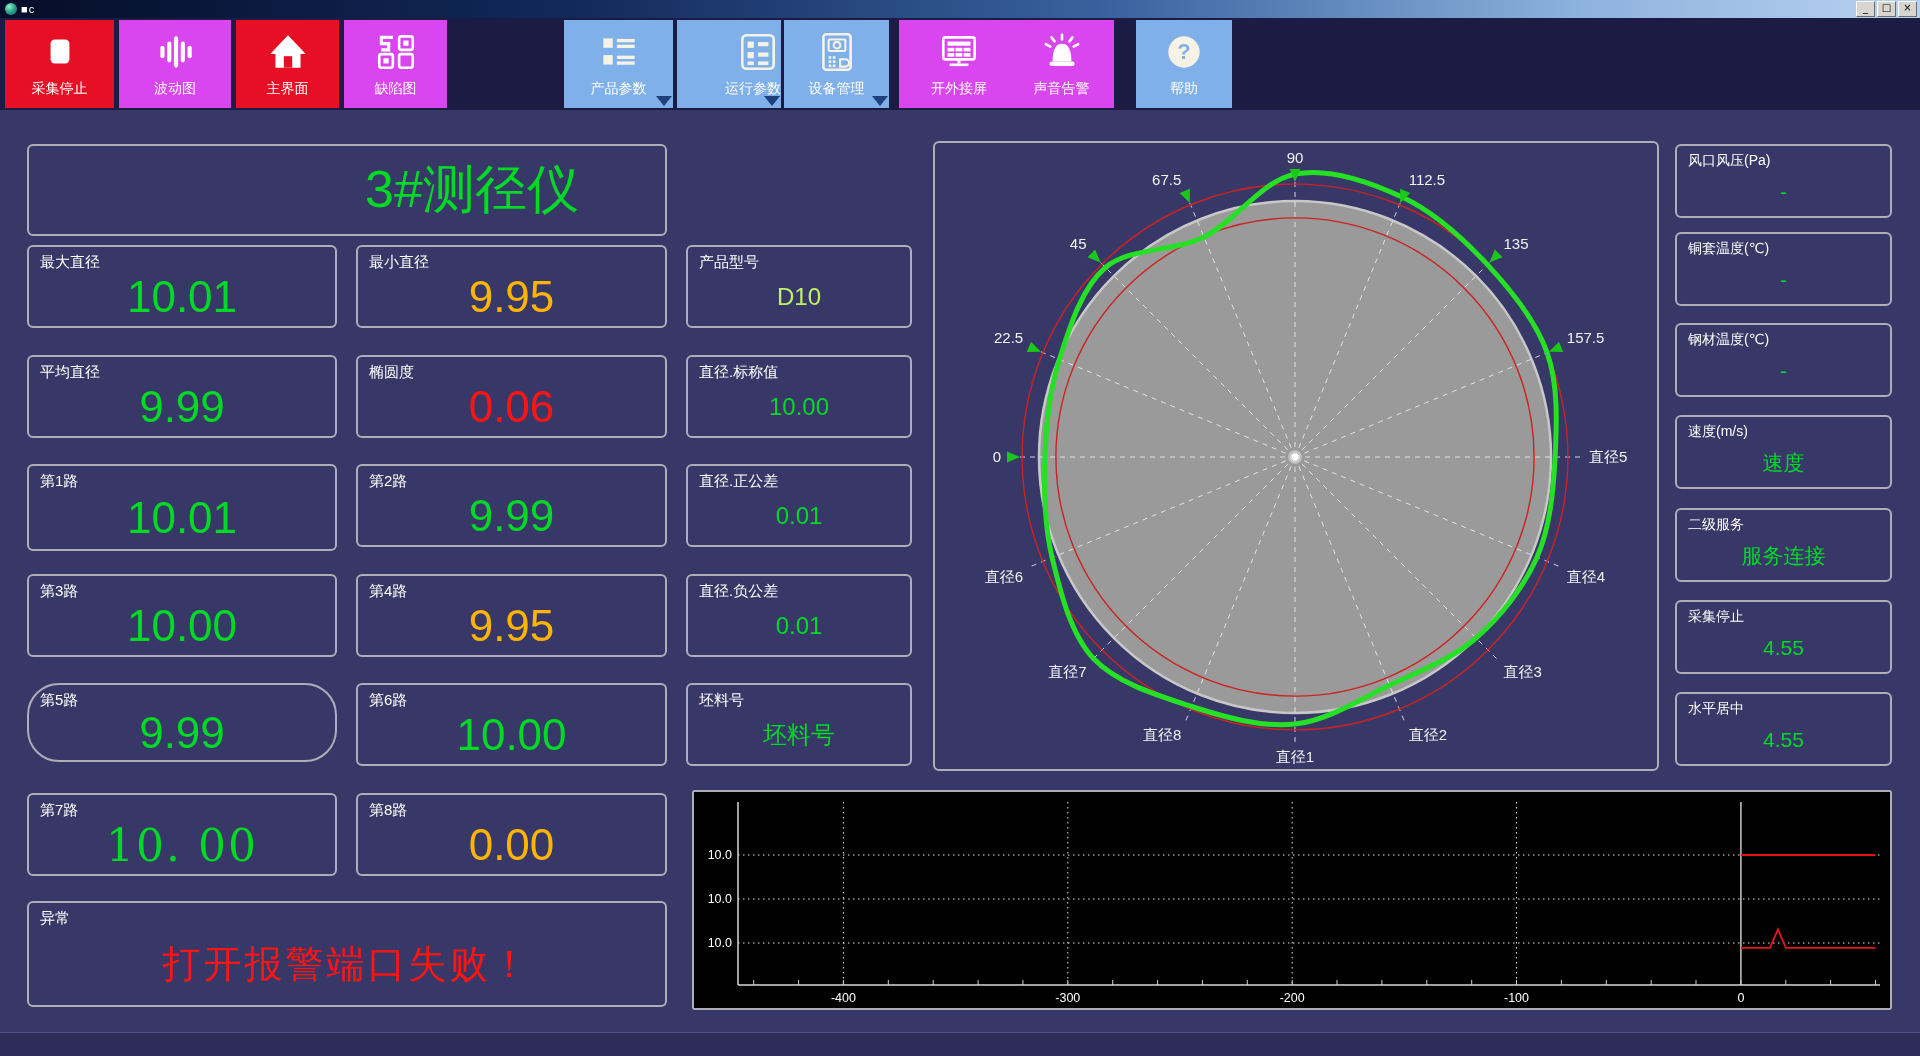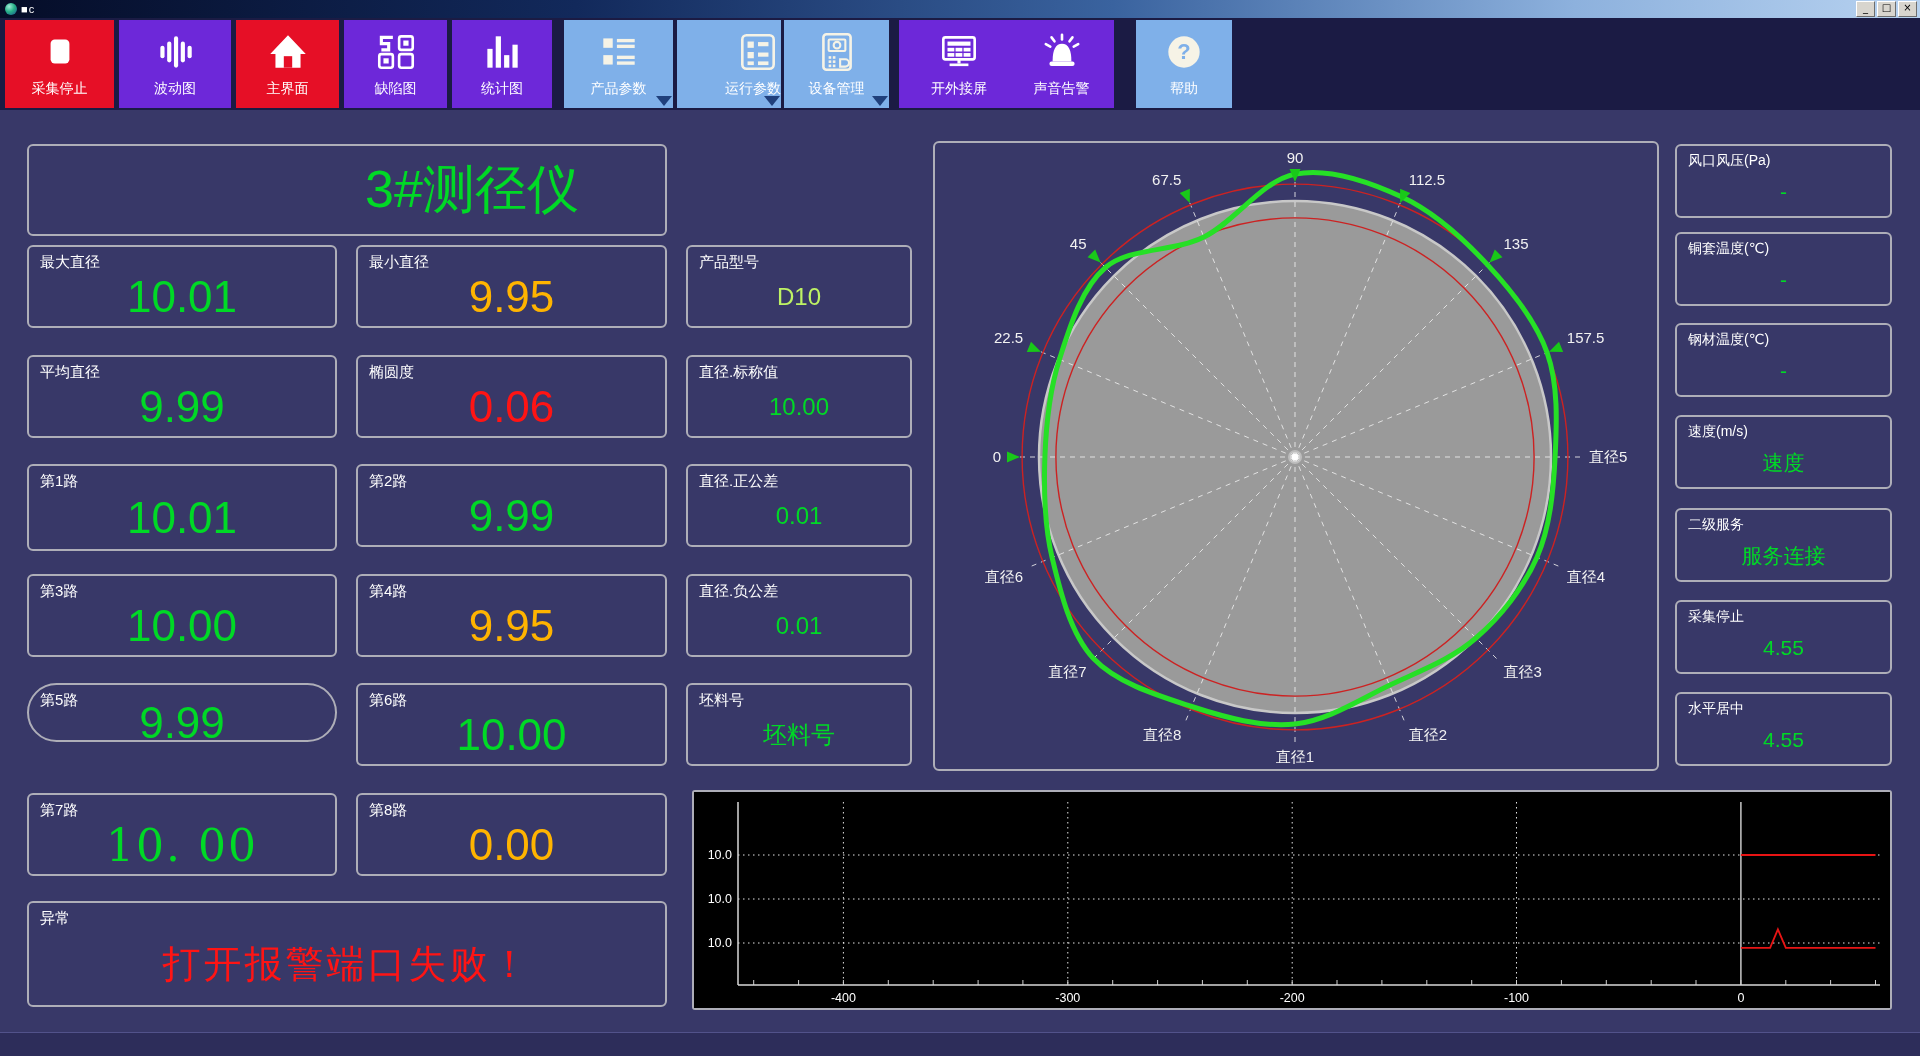--- a/index.html
+++ b/index.html
@@ -34,7 +34,7 @@
     display:flex;flex-direction:column;align-items:center;
   }
   .tbtn.red{background:#e60f26}
-  .tbtn.blue{background:#6d28d9}
+  .tbtn.blue{background:#d946ef}
   .tbtn.light{background:#7fb0e9}
   .tbtn .ticon{margin-top:9px;width:46px;height:46px;flex:0 0 auto}
   .tbtn .tlabel{margin-top:auto;margin-bottom:10px;font-size:14px;color:#fff;white-space:nowrap}

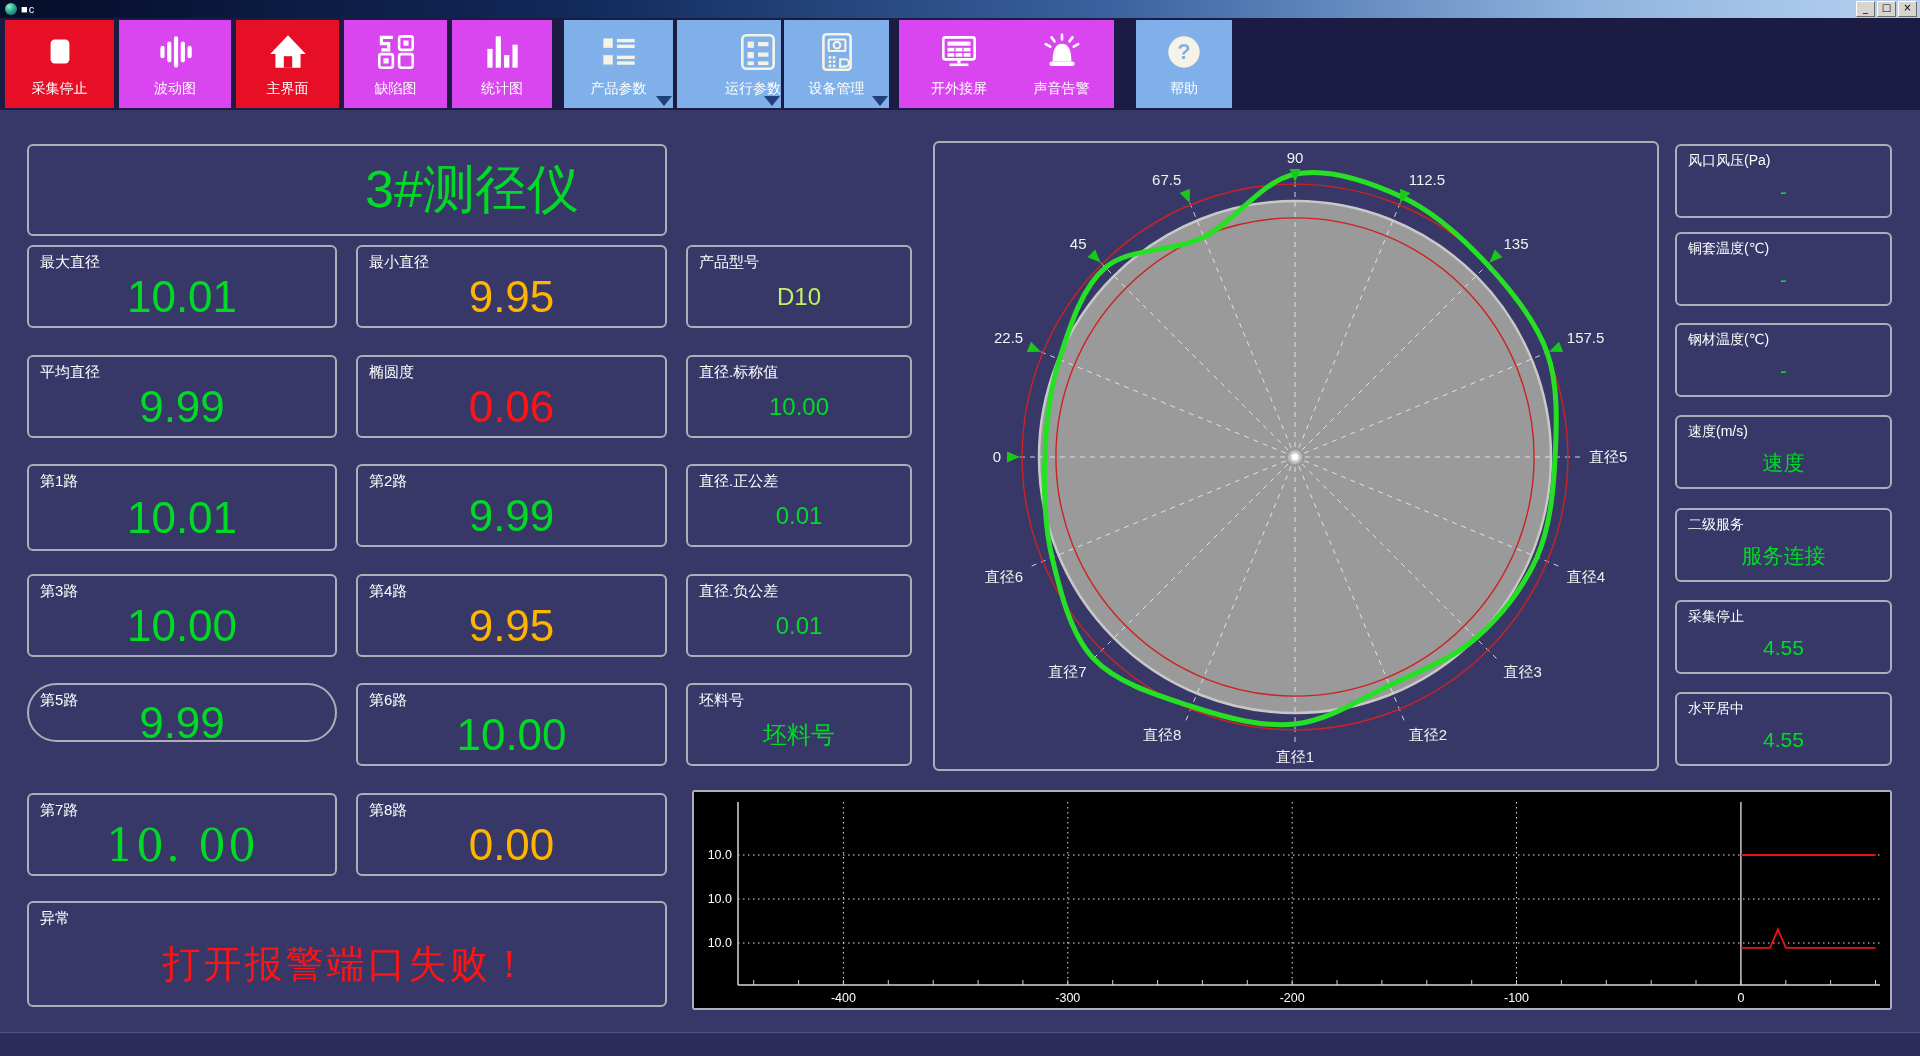--- a/index.html
+++ b/index.html
@@ -128,17 +128,6 @@
           <rect x="25" y="24" width="13" height="13" rx="2" stroke="#ffffff" stroke-width="2.5" fill="none"></rect>
         </svg></span>
       <span class="tlabel">缺陷图</span>
-    </div>
-    <div class="tbtn blue" style="left: 452px; width: 100px;">
-      <span class="ticon"><svg viewBox="0 0 44 44" width="46" height="46">
-          <g fill="#ffffff">
-            <rect x="8" y="19" width="5" height="18"></rect>
-            <rect x="16" y="7" width="5" height="30"></rect>
-            <rect x="24" y="25" width="5" height="12"></rect>
-            <rect x="32" y="15" width="5" height="22"></rect>
-          </g>
-        </svg></span>
-      <span class="tlabel">统计图</span>
     </div>
     <div class="tbtn light" style="left: 564px; width: 109px;">
       <span class="ticon"><svg viewBox="0 0 44 44" width="46" height="46">

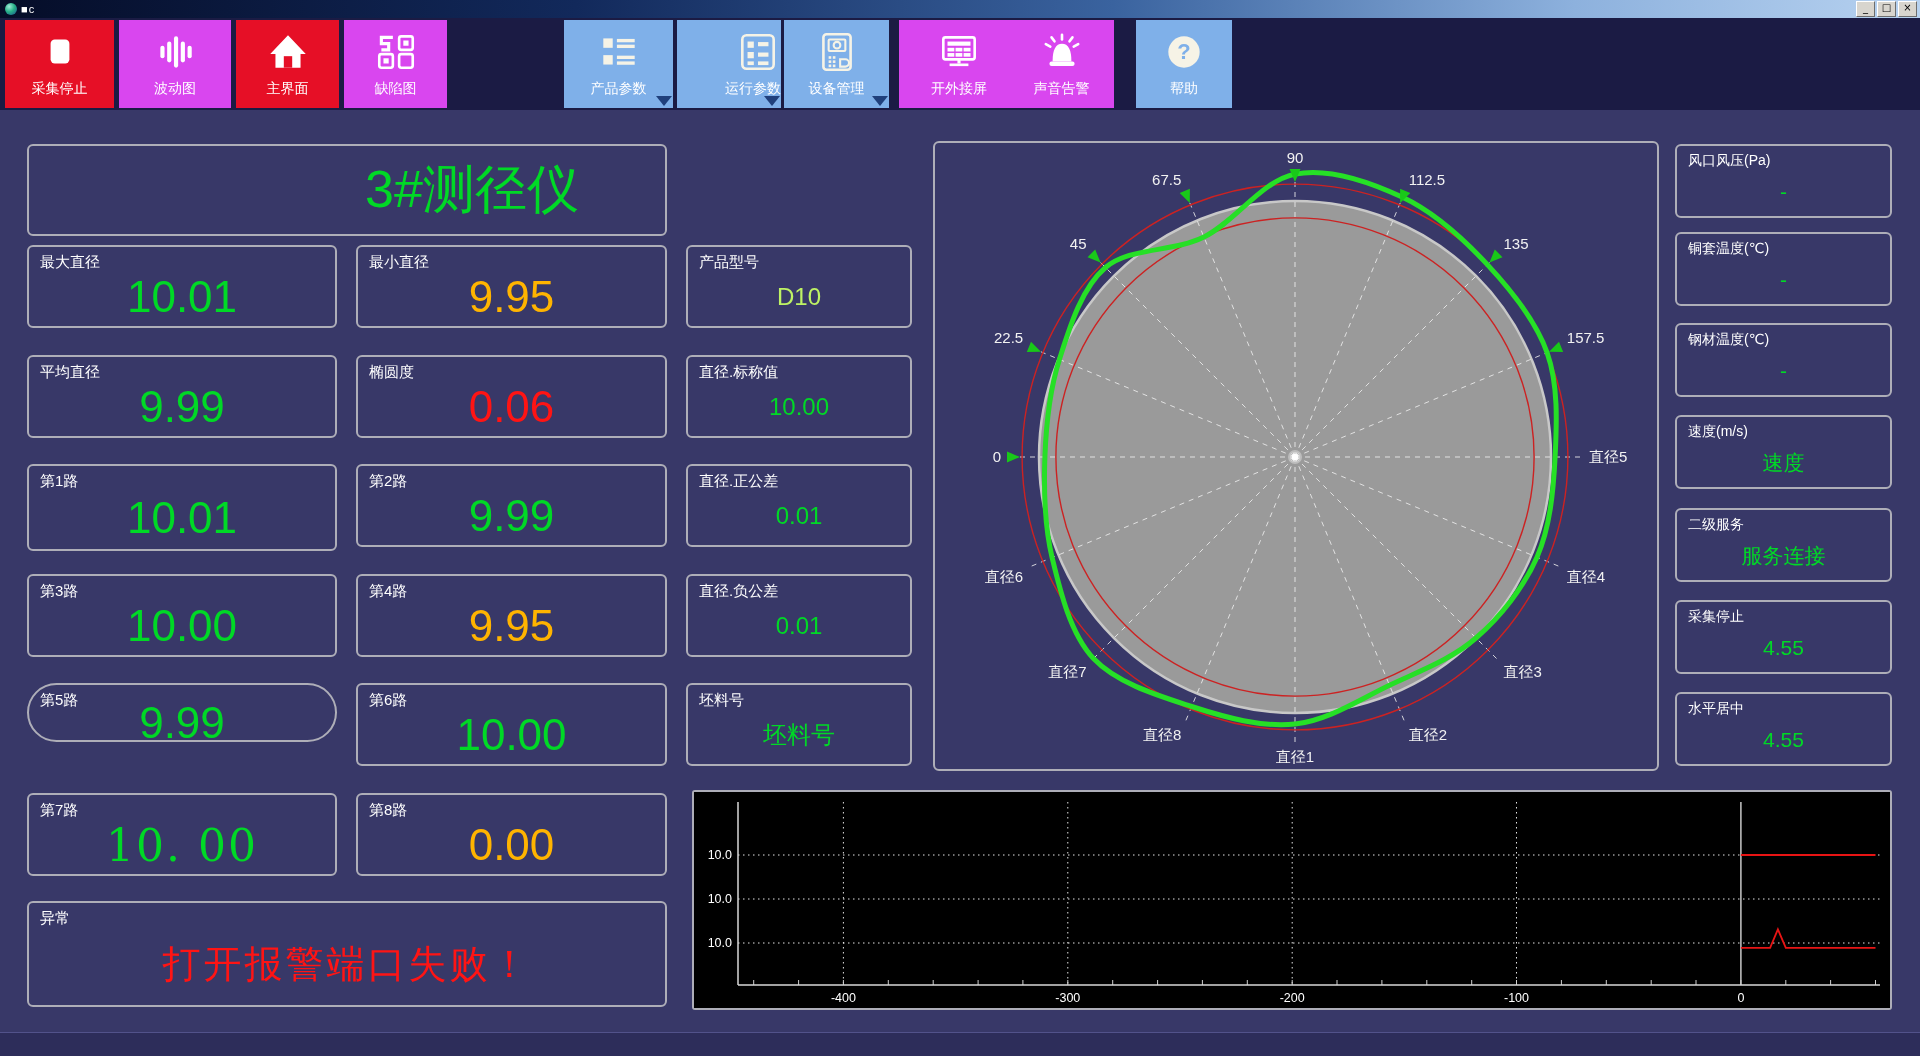--- a/index.html
+++ b/index.html
@@ -237,7 +237,7 @@
       <div class="box-label">第3路</div>
       <div class="mvalue val-big" style="color:#00d926">10.00</div>
     </div>
-    <div class="box" style="left: 27px; top: 683px; width: 310px; height: 59px; border-radius: 32px;">
+    <div class="box" style="left: 27px; top: 683px; width: 310px; height: 79px; border-radius: 32px;">
       <div class="box-label">第5路</div>
       <div class="mvalue val-big" style="color:#00d926">9.99</div>
     </div>

